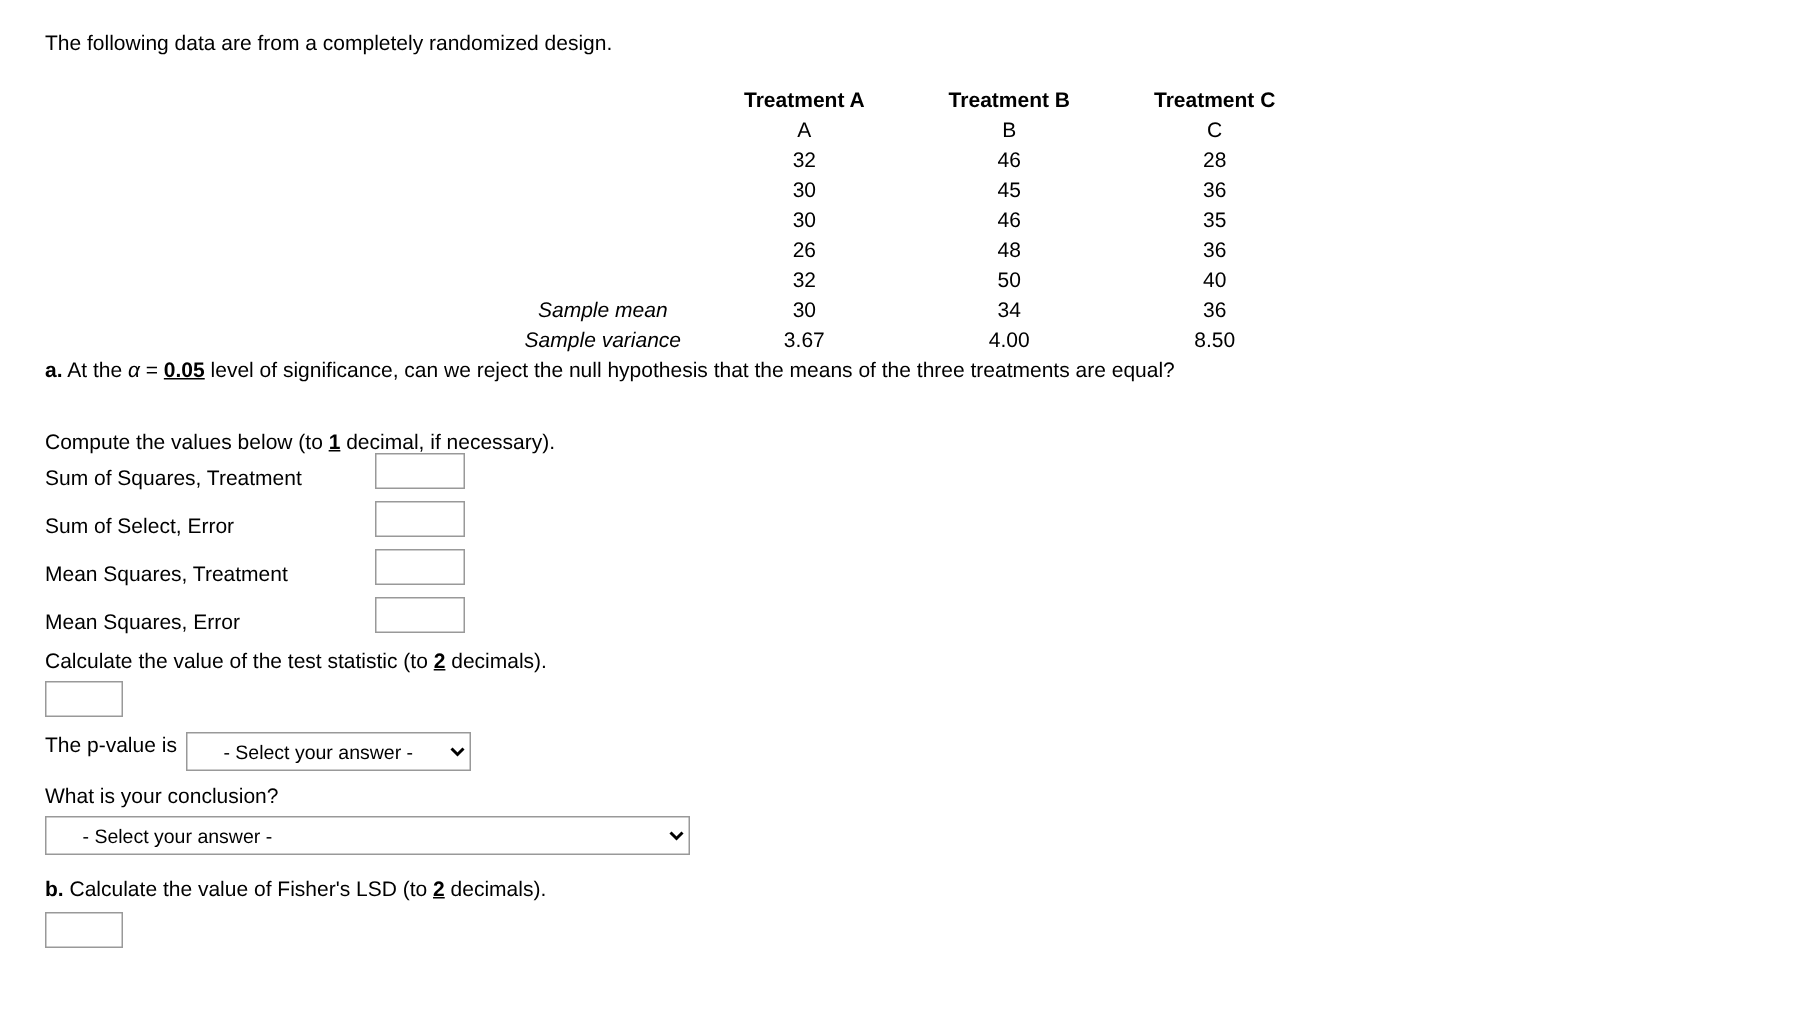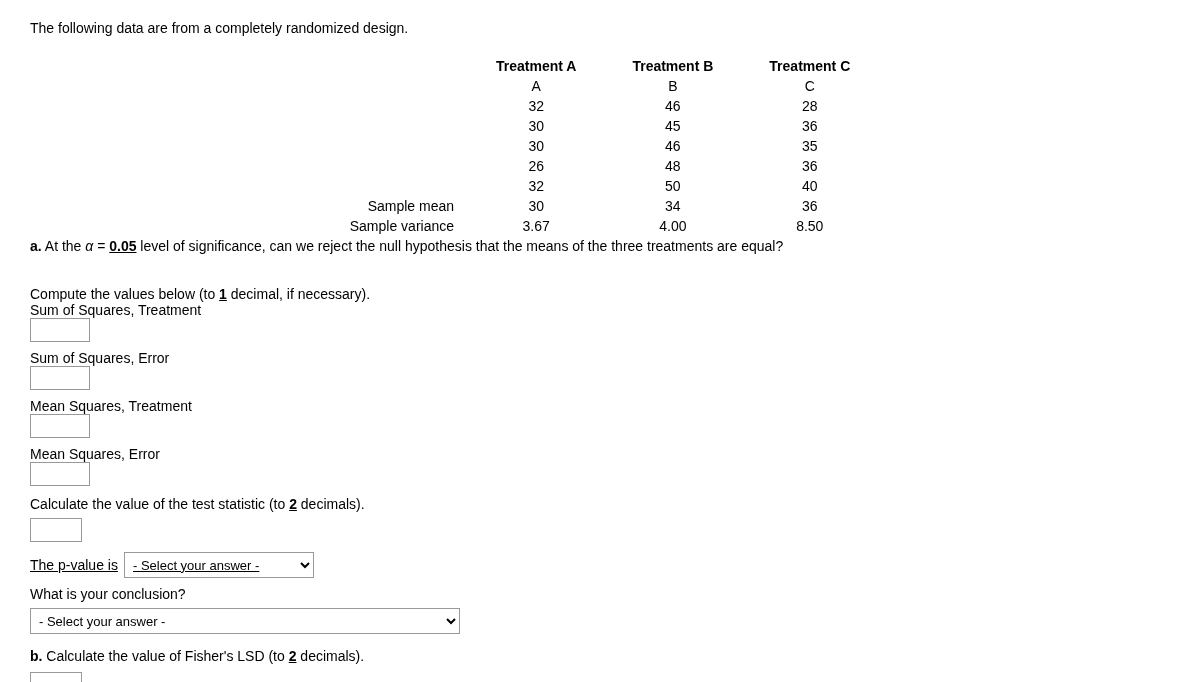--- a/index.html
+++ b/index.html
@@ -47,8 +47,9 @@
     }
 
     .data-table .row-label {
-      text-align: right;
+      text-align: center;
       padding-right: 14px;
+      font-style: italic;
     }
 
     .section-question {

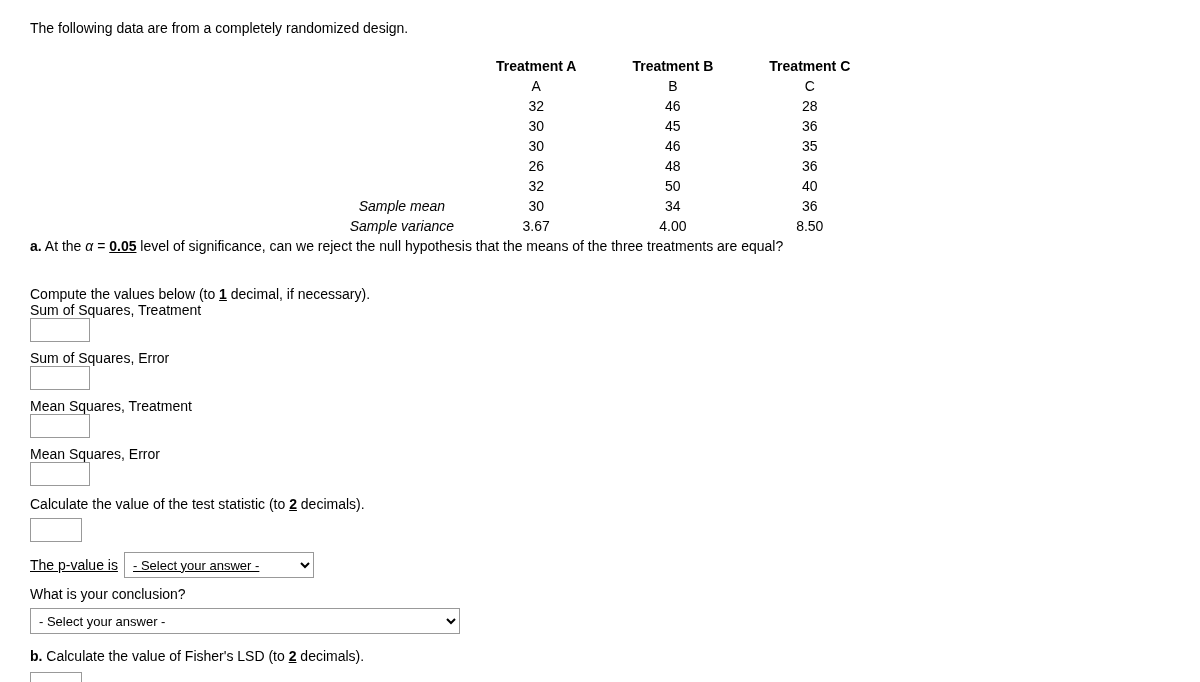--- a/index.html
+++ b/index.html
@@ -63,9 +63,8 @@
 
     .input-row {
       display: flex;
-      align-items: flex-start;
+      align-items: flex-end;
       margin-bottom: 8px;
-      flex-direction: column;
     }
 
     .input-row label {

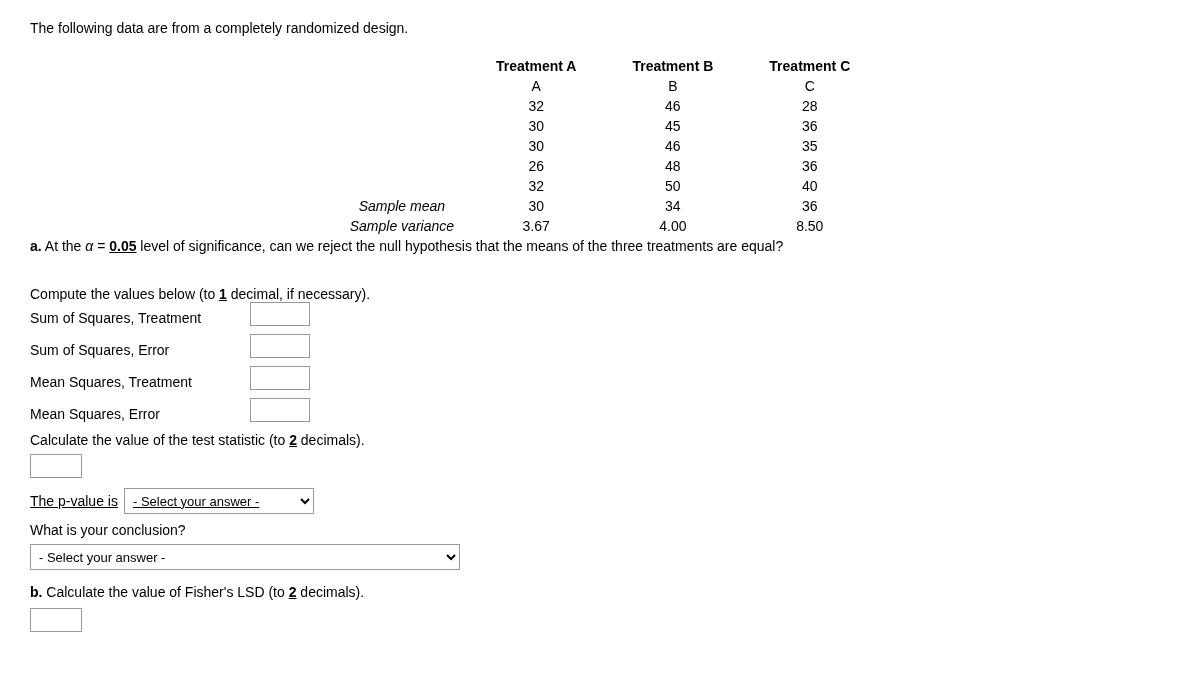--- a/index.html
+++ b/index.html
@@ -217,7 +217,7 @@
 </div>
 
 <div class="input-row">
-  <label>Sum of Squares, Error</label>
+  <label>Sum of Select, Error</label>
   <input class="input-box" type="text" value="" style="">
 </div>
 

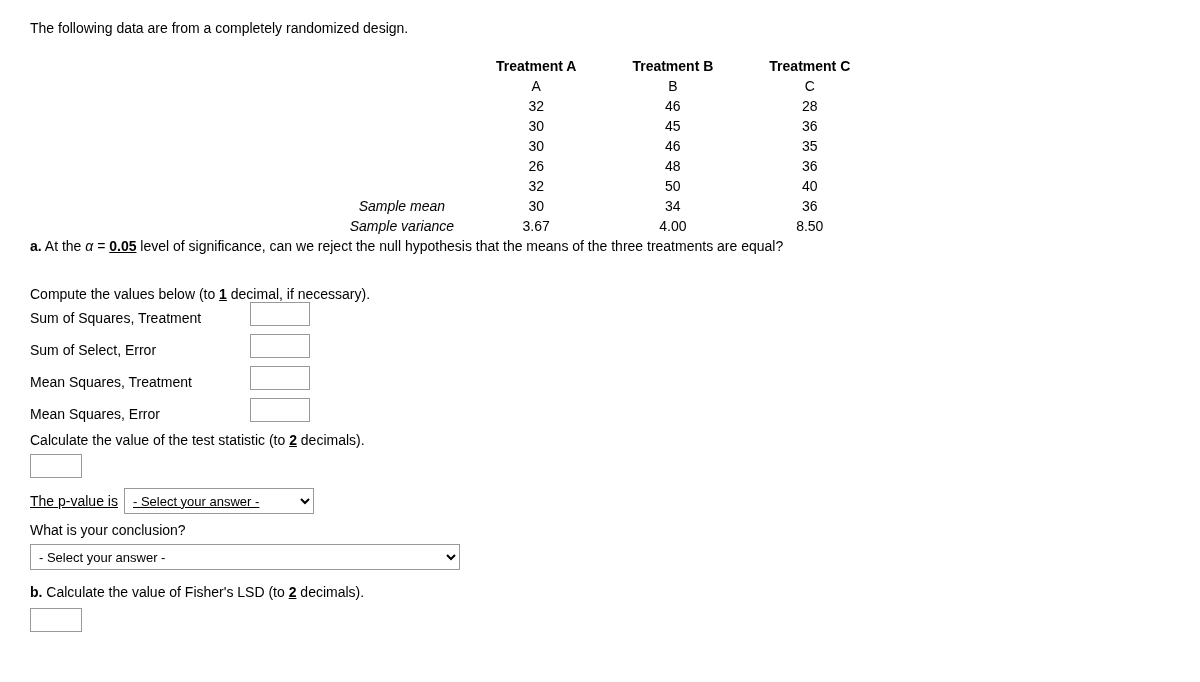--- a/index.html
+++ b/index.html
@@ -96,12 +96,10 @@
 
     .p-value-row {
       display: flex;
-      align-items: center;
       margin-top: 10px;
       margin-bottom: 8px;
       gap: 6px;
       font-size: 14px;
-      text-decoration: underline;
     }
 
     .select-dropdown {

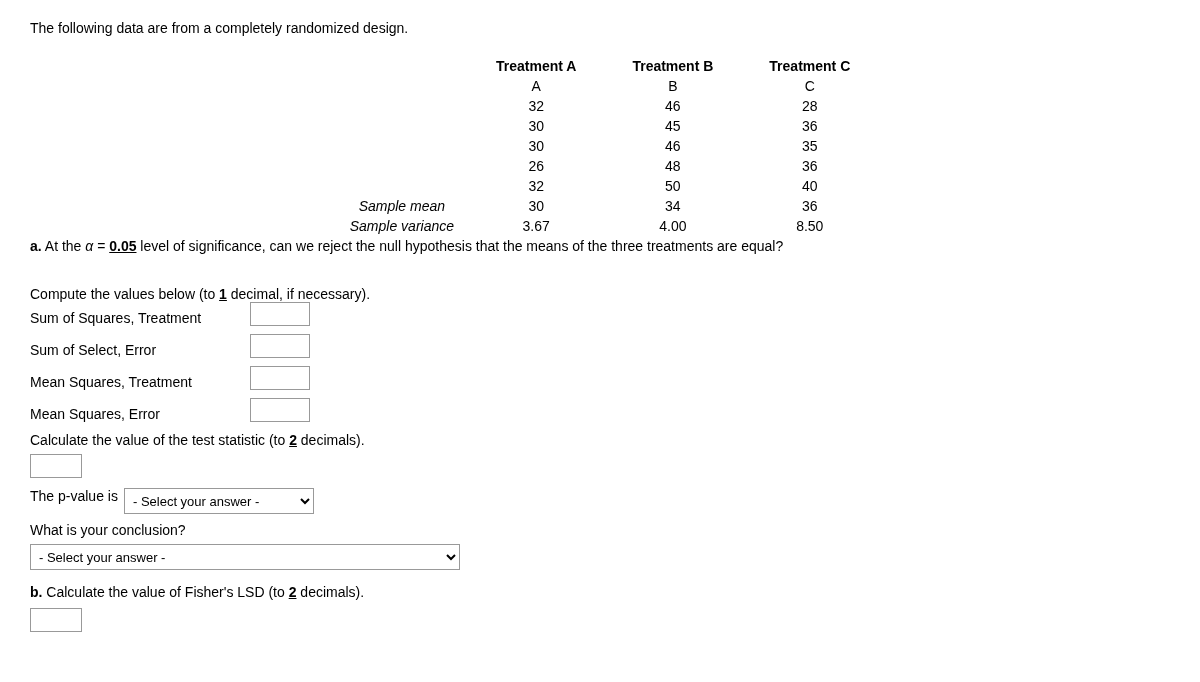--- a/index.html
+++ b/index.html
@@ -108,7 +108,7 @@
       border: 1px solid #999;
       background: #fff;
       cursor: pointer;
-      padding: 0 4px;
+      padding: 0 20px;
     }
 
     .p-value-select {

